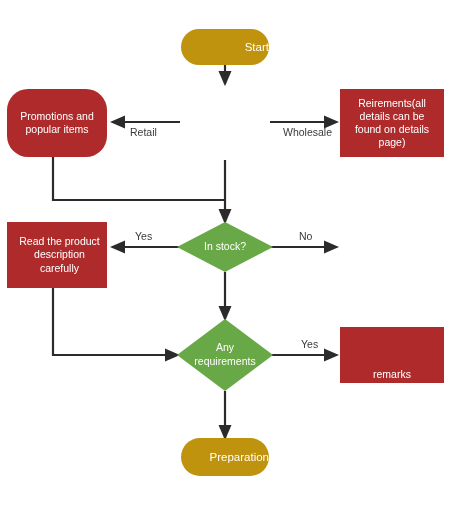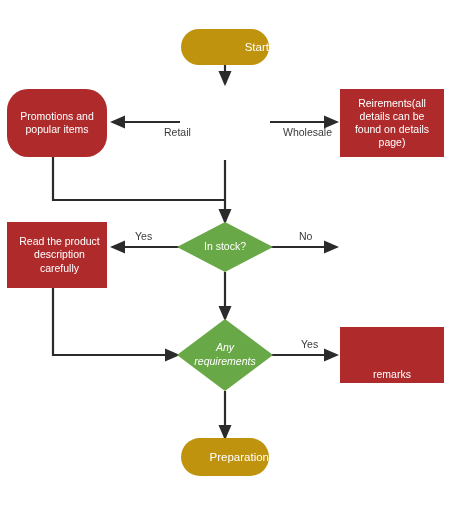--- a/index.html
+++ b/index.html
@@ -147,7 +147,7 @@
     <span>Preparation</span>
   </div>
 
-  <div class="edge-label" style="left:130px; top:126px;margin-left:34px;">Retail</div>
+  <div class="edge-label" style="left:130px; top:126px;">Retail</div>
 
   <div class="edge-label" style="left:283px; top:126px;">Wholesale</div>
 

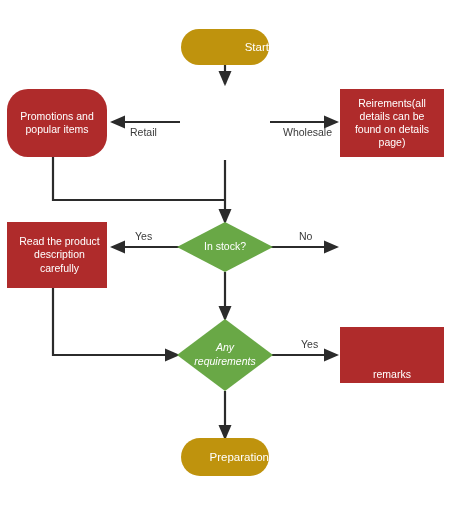--- a/index.html
+++ b/index.html
@@ -132,7 +132,7 @@
   </div>
 
 
-  <div class="node node-decision" style="left:177px; top:319px; width:96px; height:72px;font-style:italic;">
+  <div class="node node-decision" style="left:177px; top:319px; width:96px; height:72px;">
     <svg class="diamond-shape" viewBox="0 0 96 72" preserveAspectRatio="none">
       <polygon points="48,0 96,36 48,72 0,36" fill="#69A846"></polygon>
     </svg>

